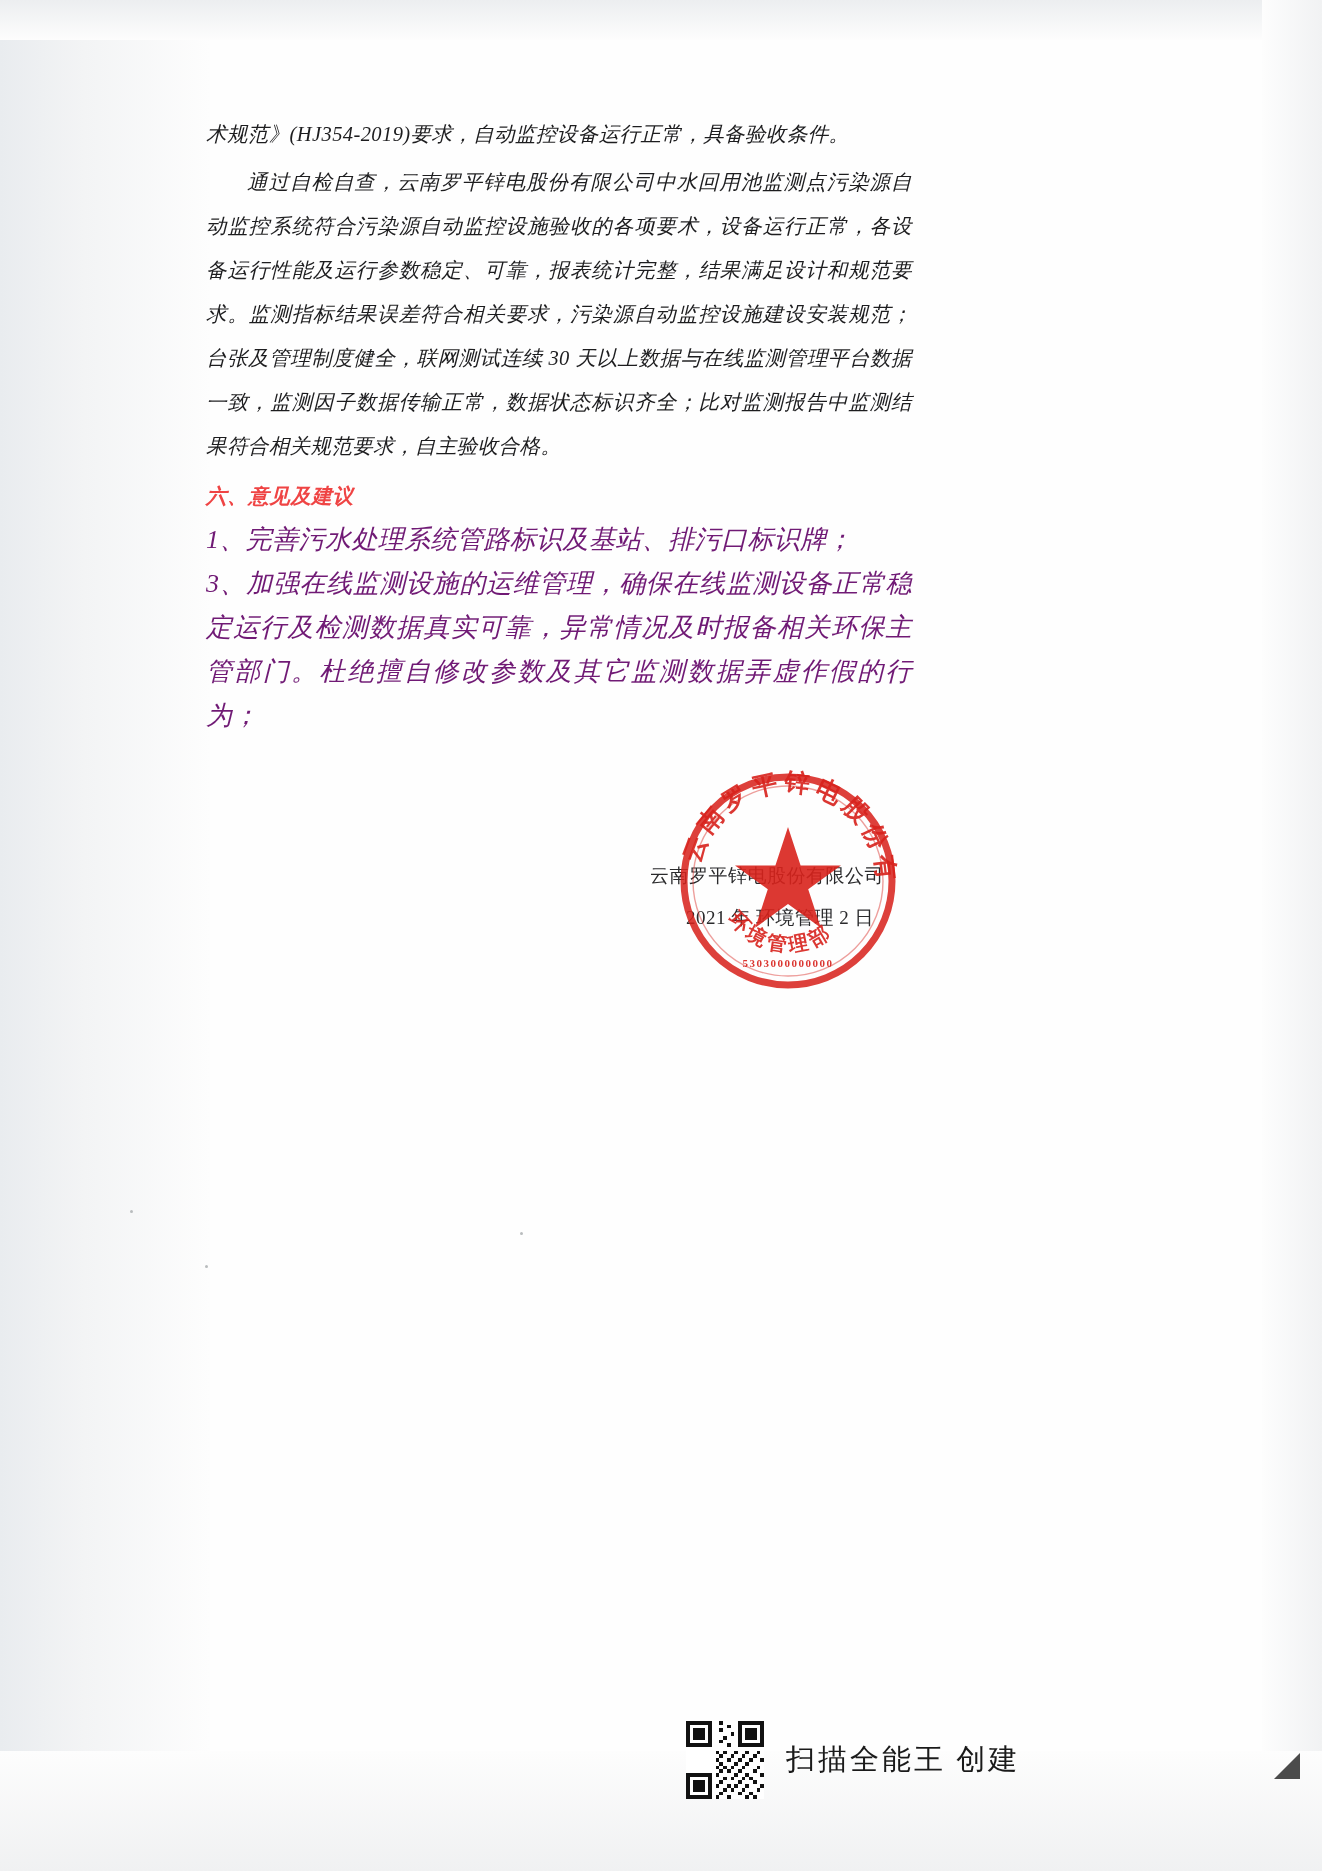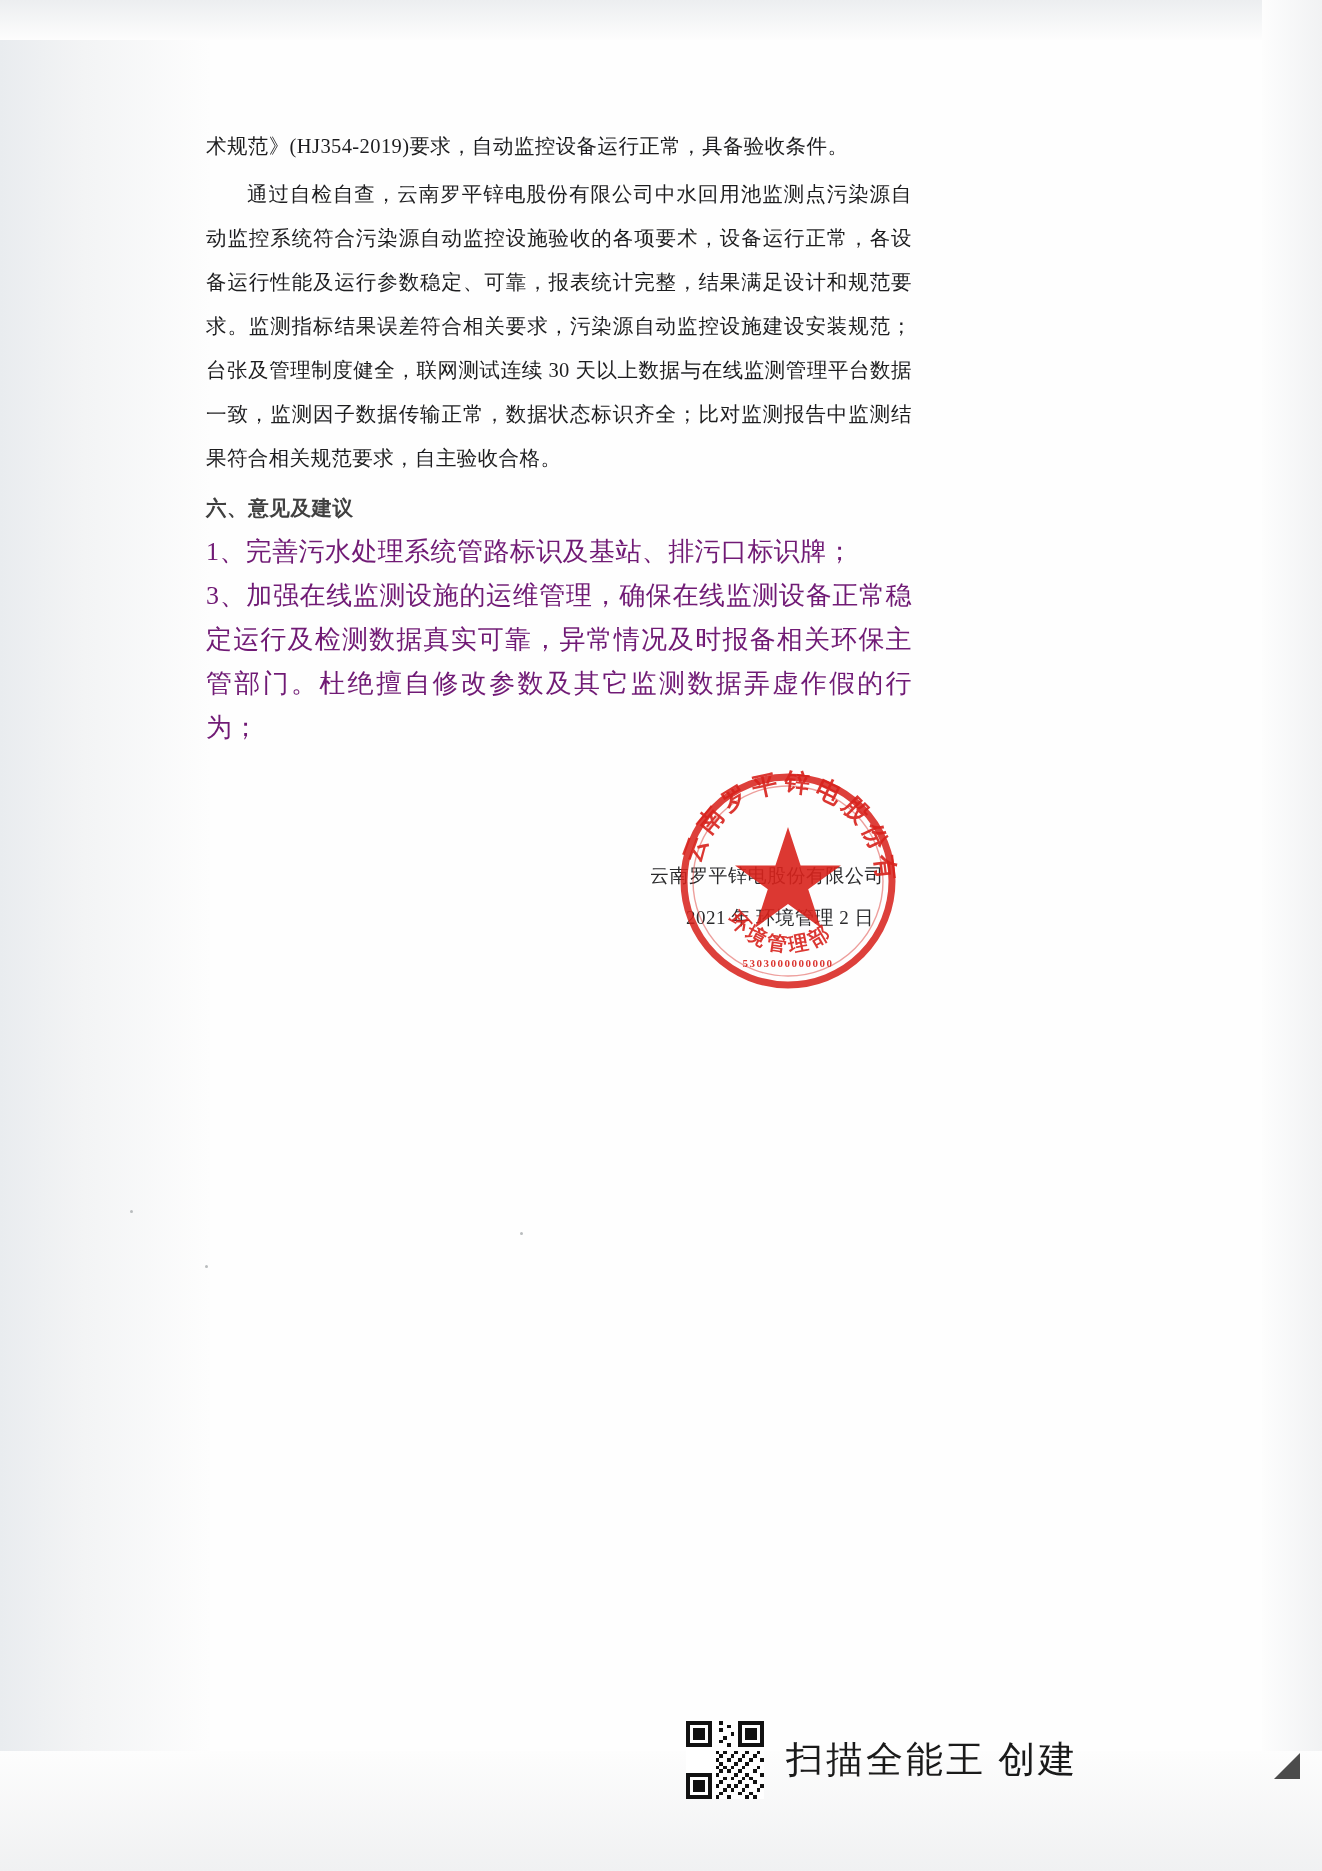--- a/index.html
+++ b/index.html
@@ -58,8 +58,9 @@
   .content {
     position: absolute;
     left: 206px;
-    top: 124px;
+    top: 112px;
     width: 706px;
+    font-style: italic;
   }
   .para {
     font-size: 20.5px;

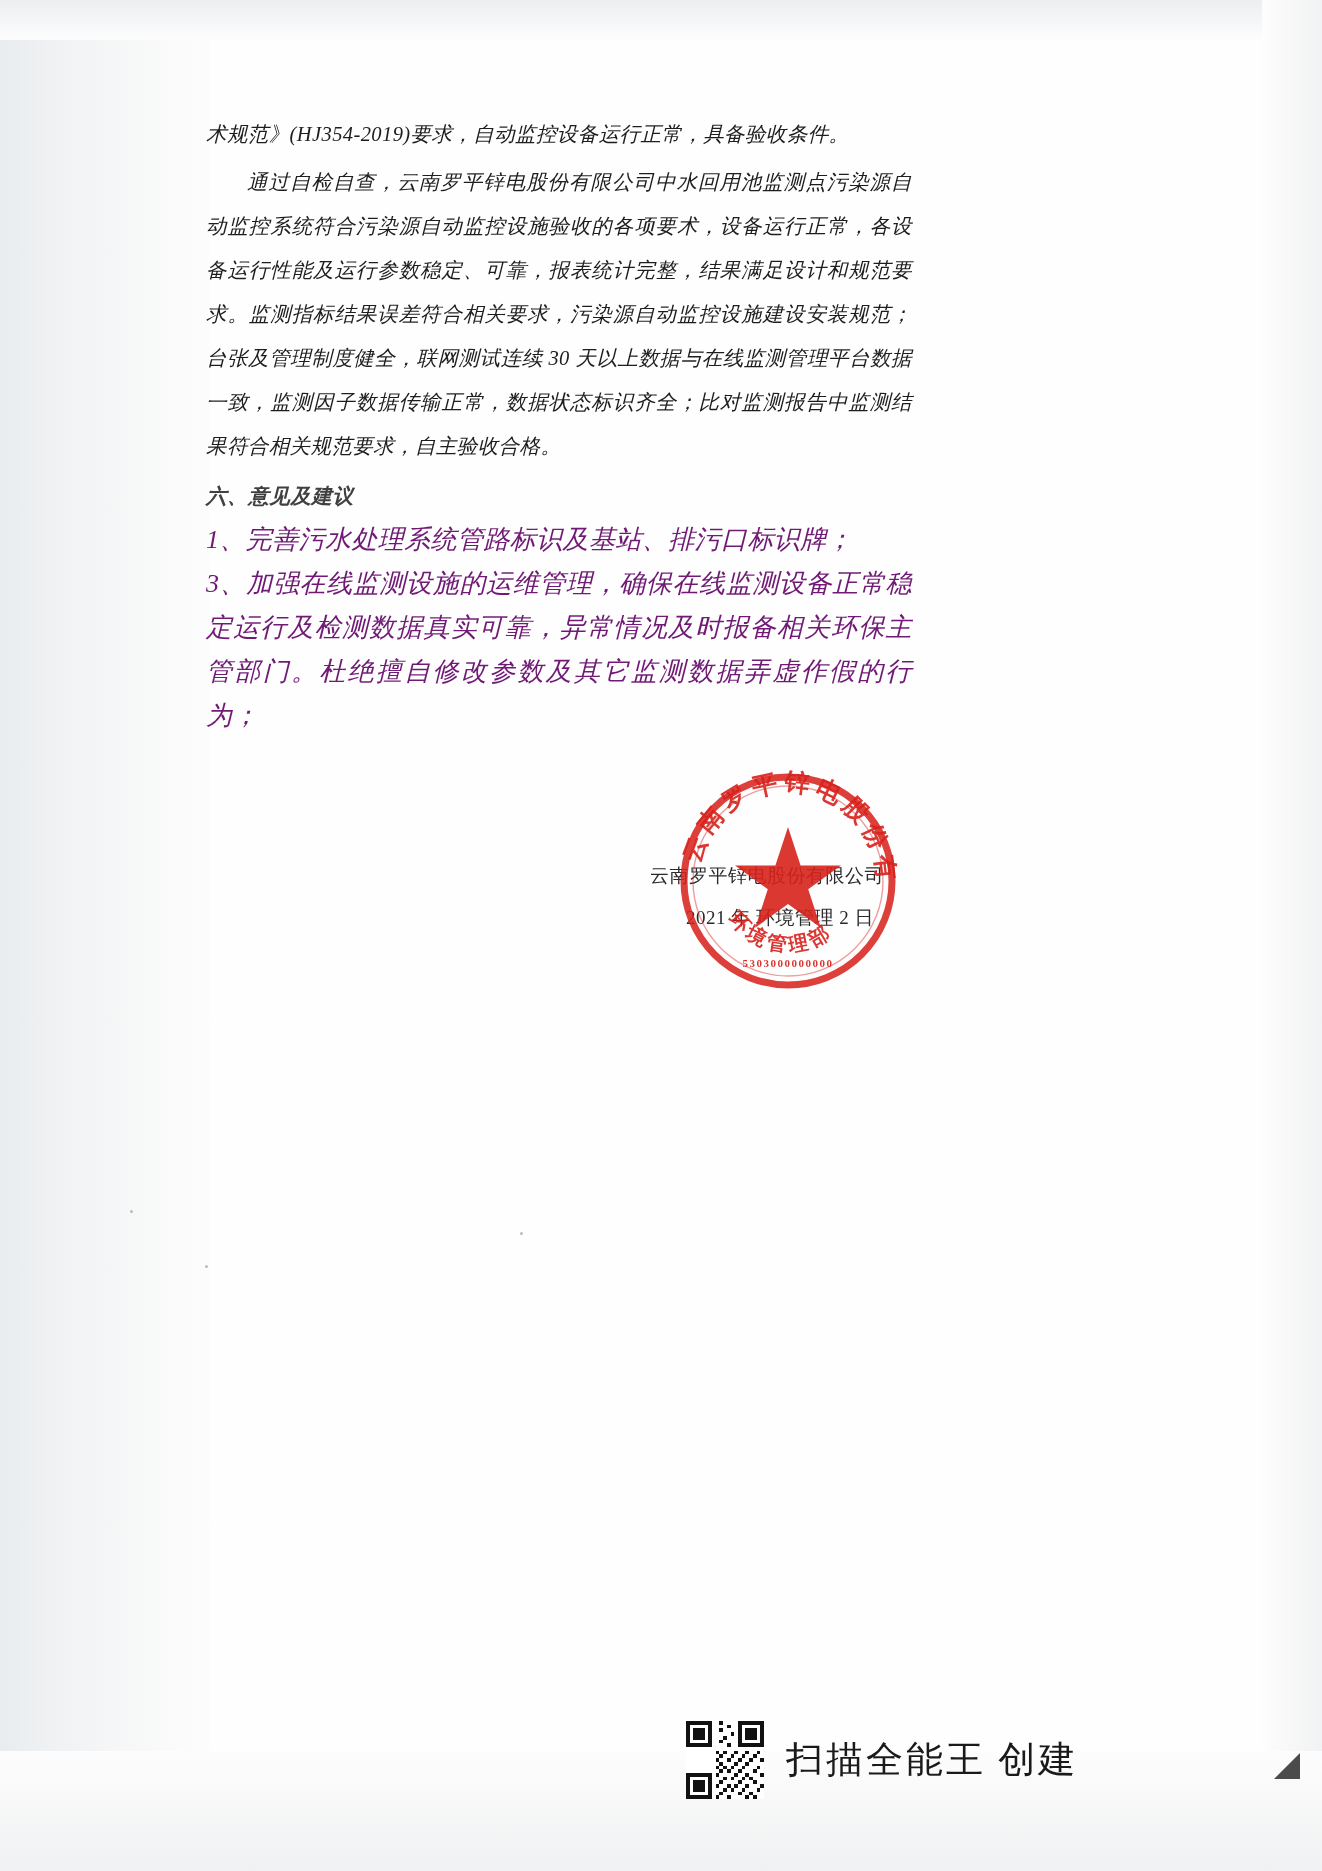--- a/index.html
+++ b/index.html
@@ -77,7 +77,7 @@
   .heading {
     font-size: 20.5px;
     line-height: 44px;
-    color: #404040;
+    color: #ef4444;
     font-weight: bold;
     margin: 6px 0 0 0;
     letter-spacing: .6px;

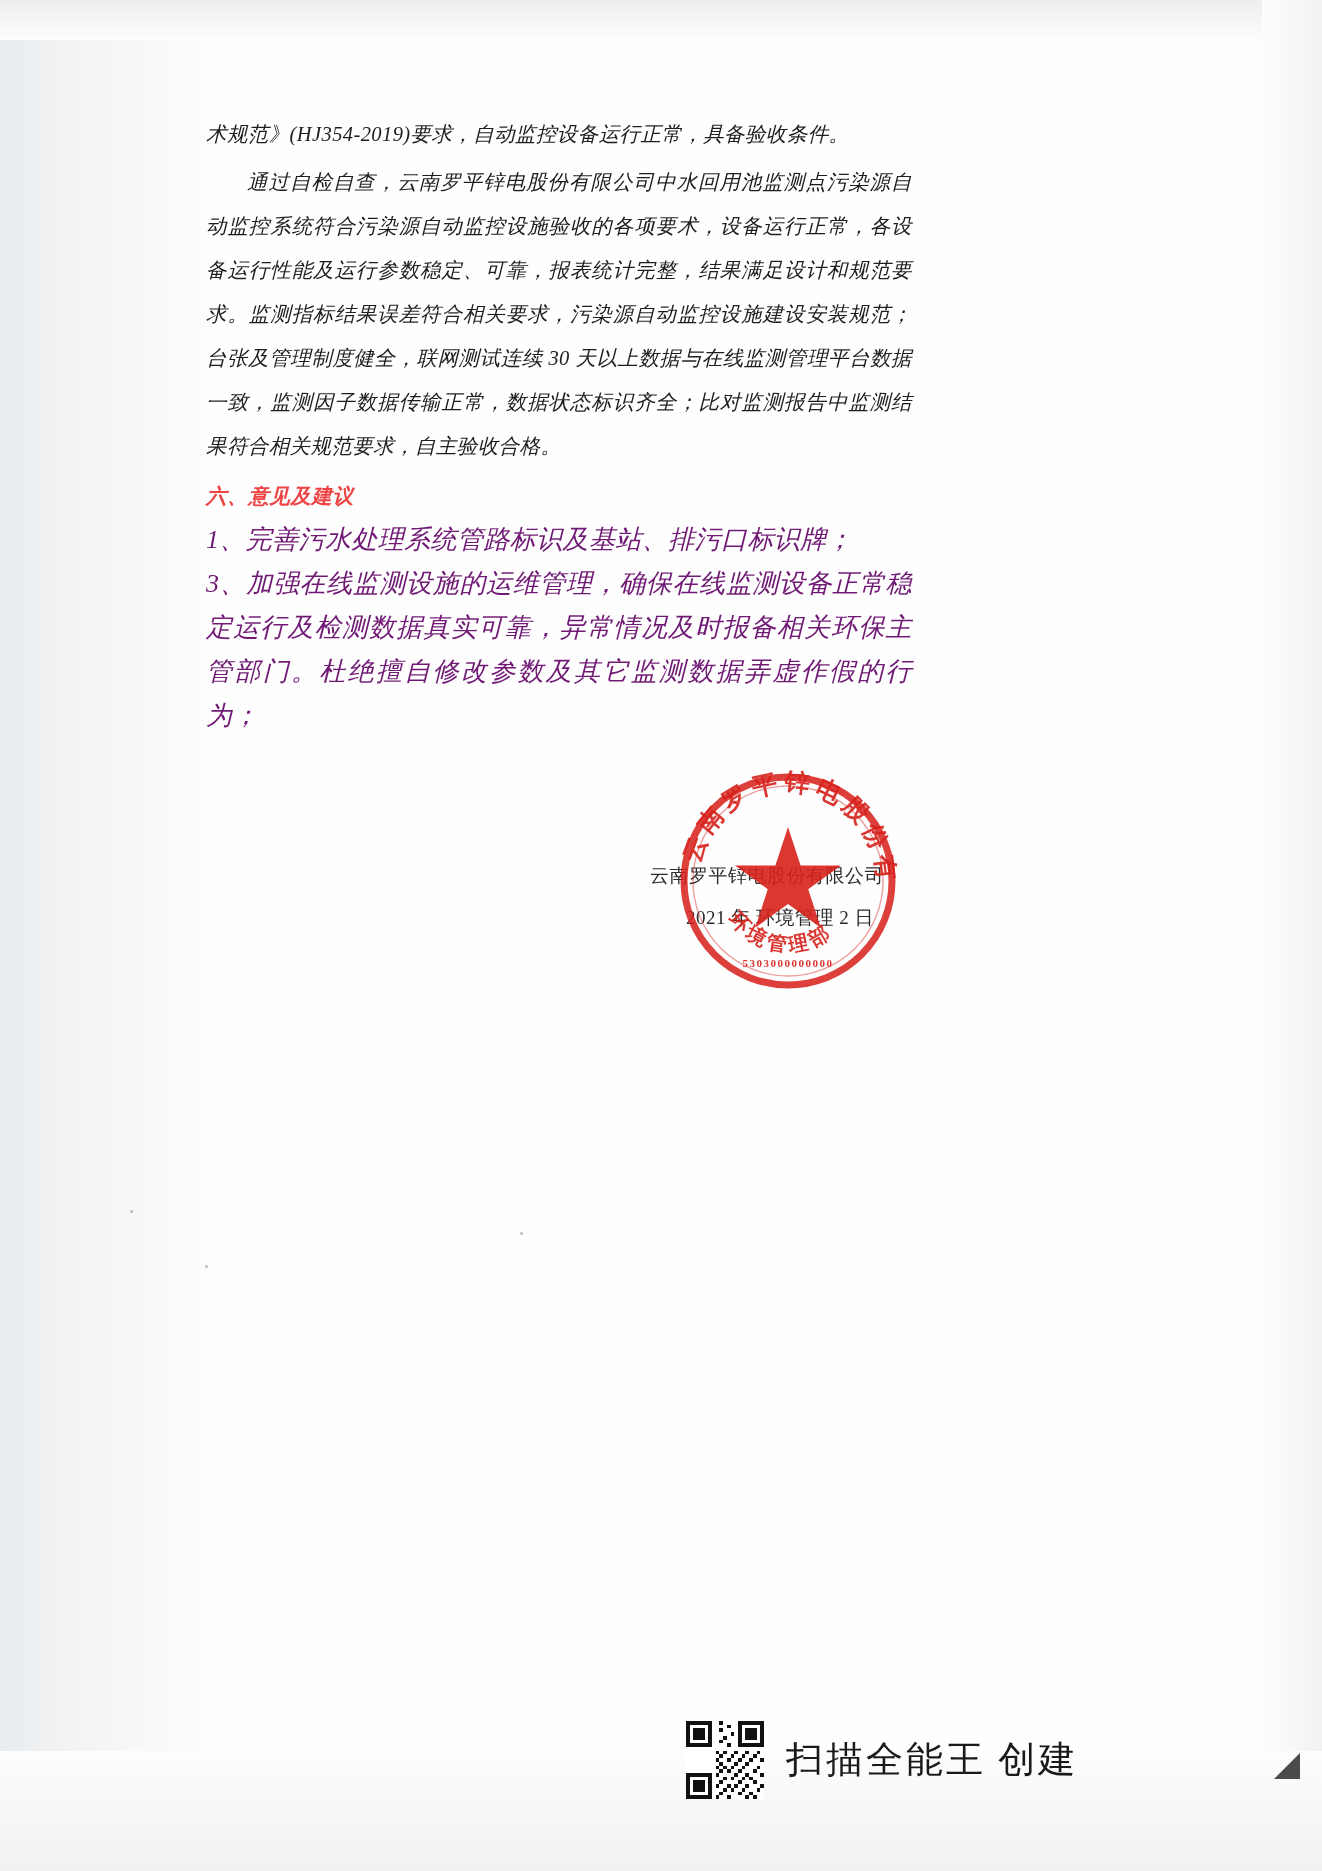--- a/index.html
+++ b/index.html
@@ -136,7 +136,7 @@
     image-rendering: pixelated;
   }
   .footer-text {
-    font-size: 37px;
+    font-size: 29px;
     color: #1a1a1a;
     letter-spacing: 3px;
     font-family: "Liberation Serif", "DejaVu Serif", serif;

